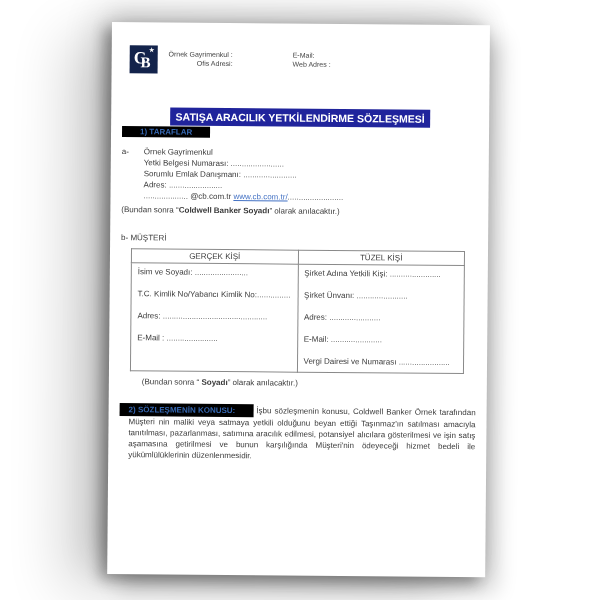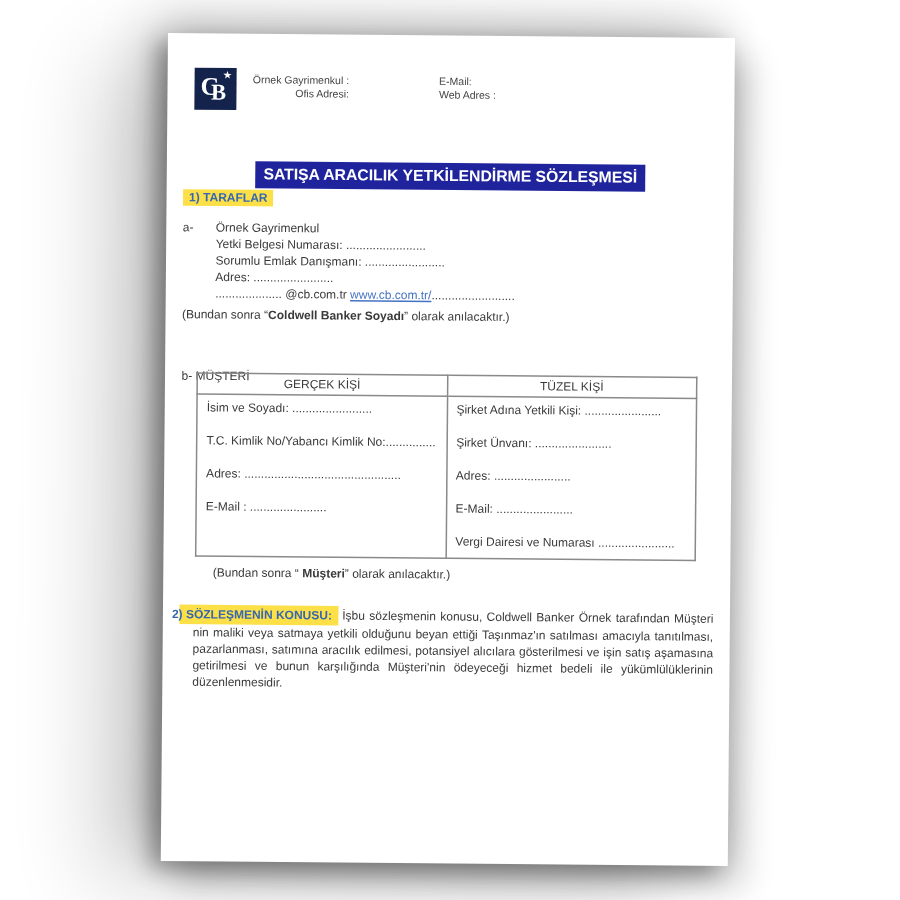--- a/index.html
+++ b/index.html
@@ -52,8 +52,8 @@
   .sec-heading {
     display:inline-block;
     color:#3667B0; font-weight:bold; font-size:8px;
-    background:#fde047;
-    padding:1px 4px;
+    background:#000000;
+    padding:1px 18px;
   }
   .s1-heading { position:absolute; left:11px; top:104px; }
 

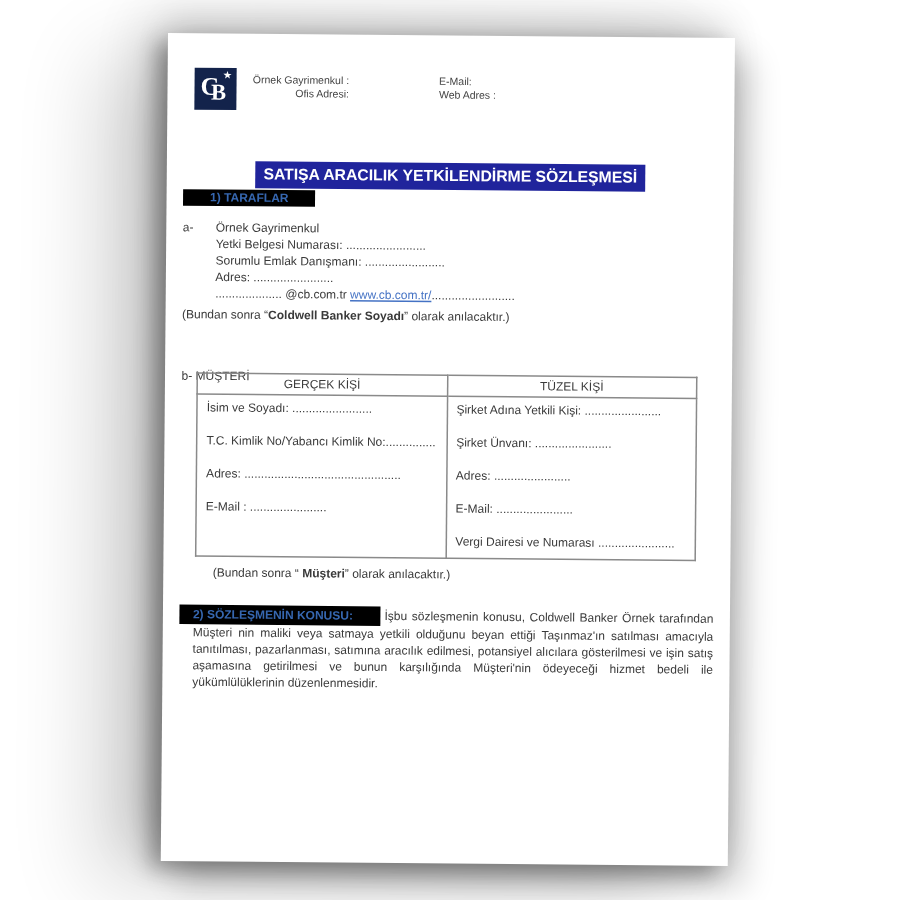--- a/index.html
+++ b/index.html
@@ -67,7 +67,7 @@
   .note1 { position:absolute; left:11px; top:183px; font-size:8px; color:#3a3a3a; }
   .bold { font-weight:bold; }
 
-  .customer-heading { position:absolute; left:11px; top:211px; font-size:8px; color:#3a3a3a;margin-top:13px; }
+  .customer-heading { position:absolute; left:11px; top:211px; font-size:8px; color:#3a3a3a; }
 
   
   .cust-table {

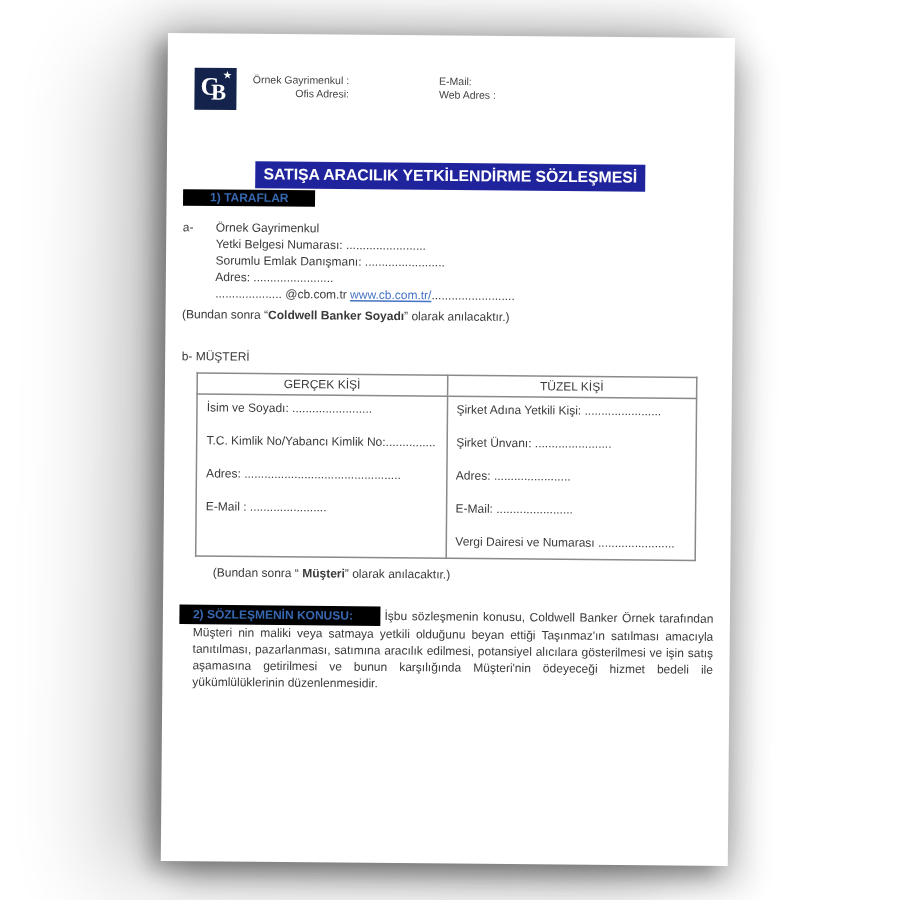--- a/index.html
+++ b/index.html
@@ -163,7 +163,7 @@
       </tbody>
     </table>
 
-    <div class="note2"><span>(Bundan sonra “ </span><span class="bold">Müşteri</span><span>” olarak anılacaktır.)</span></div>
+    <div class="note2"><span>(Bundan sonra “ </span><span class="bold">Soyadı</span><span>” olarak anılacaktır.)</span></div>
 
     <div class="s2-block">
       <p><span class="sec-heading">2) SÖZLEŞMENİN KONUSU:</span><span> İşbu sözleşmenin konusu, Coldwell Banker Örnek tarafından Müşteri nin maliki veya satmaya yetkili olduğunu beyan ettiği Taşınmaz'ın satılması amacıyla tanıtılması, pazarlanması, satımına aracılık edilmesi, potansiyel alıcılara gösterilmesi ve işin satış aşamasına getirilmesi ve bunun karşılığında Müşteri'nin ödeyeceği hizmet bedeli ile yükümlülüklerinin düzenlenmesidir.</span></p>

